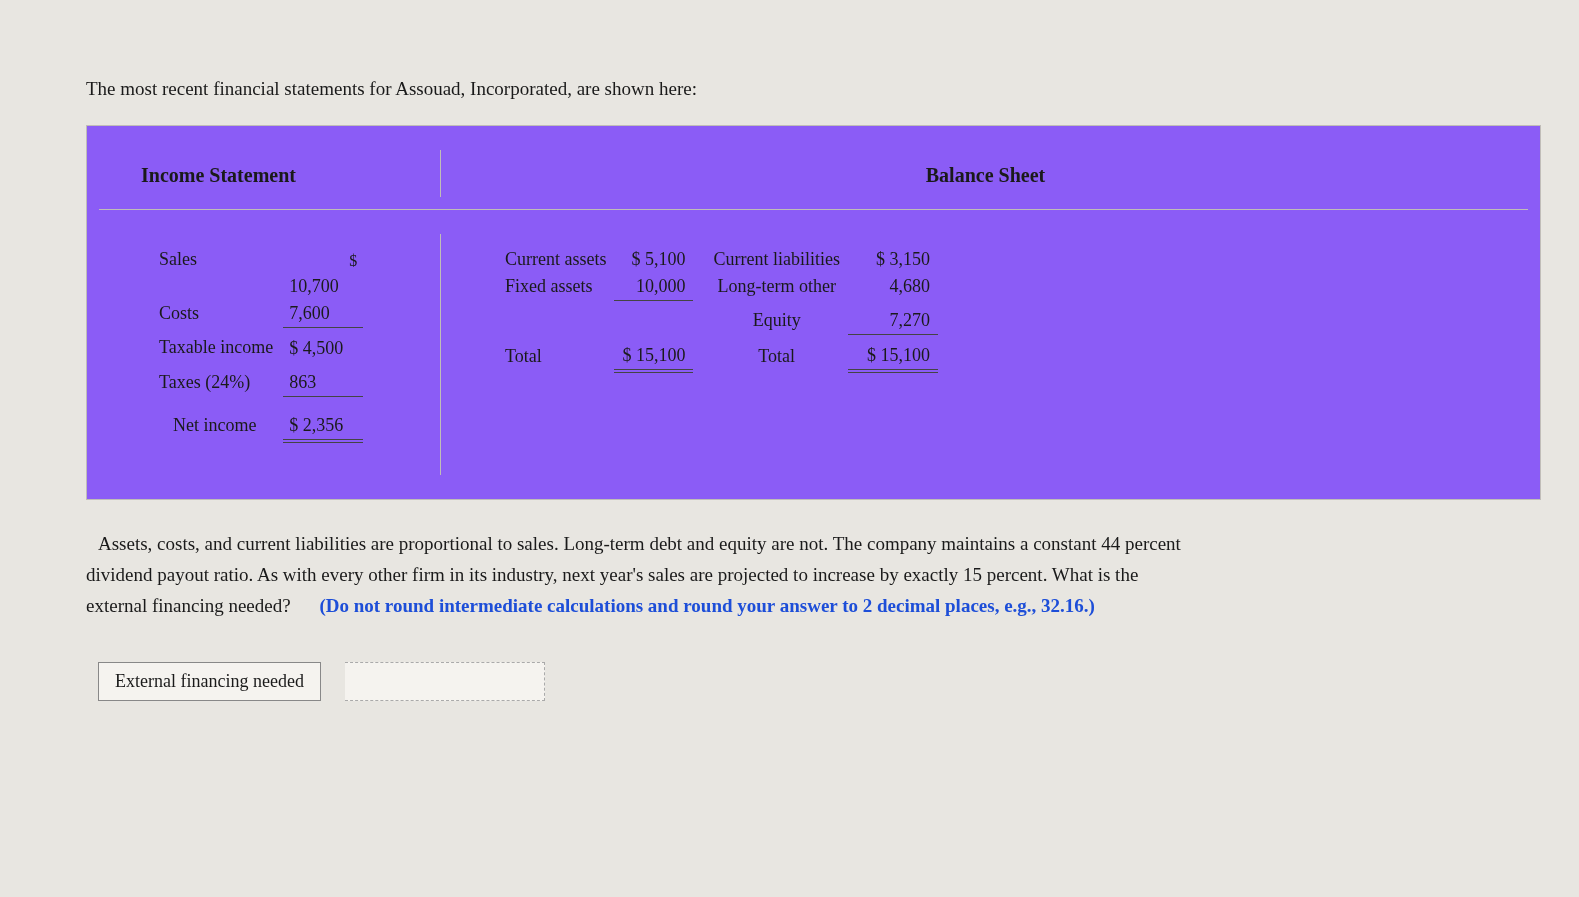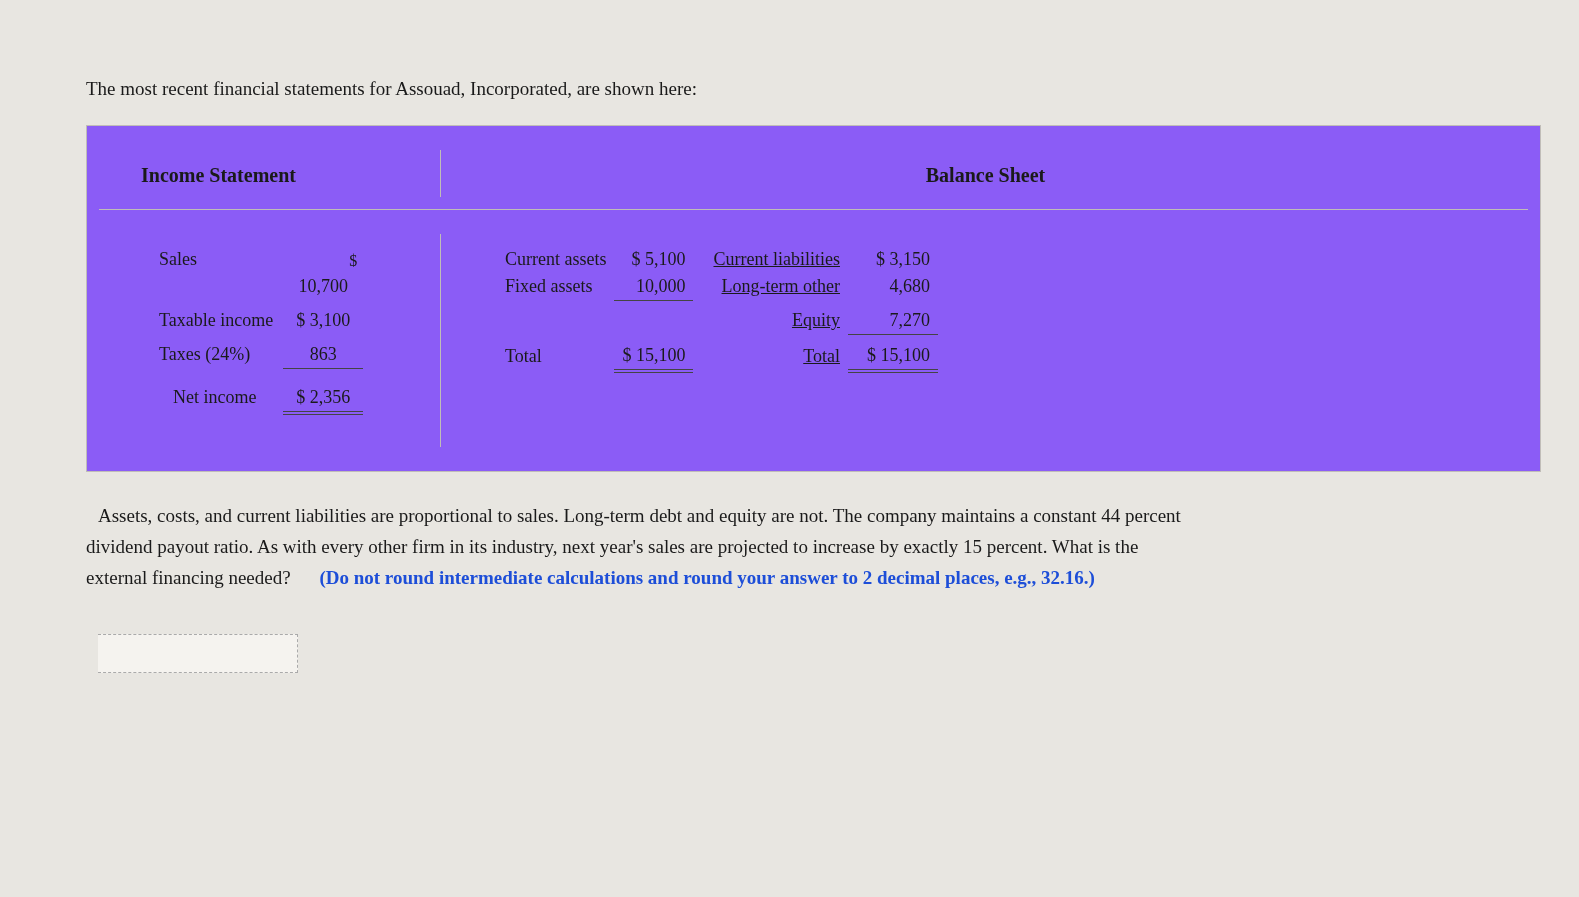--- a/index.html
+++ b/index.html
@@ -112,7 +112,7 @@
     .bt td { padding: 3px 8px; }
     .bt .lbl { text-align: left; }
     .bt .val { text-align: right; min-width: 75px; }
-    .bt .rlbl { text-align: right; padding-left: 20px; text-decoration: underline; }
+    .bt .rlbl { text-align: center; padding-left: 20px; }
     .bt .rval { text-align: right; min-width: 90px; }
     .row-gap td { padding-top: 10px; }
     .row-gap2 td { padding-top: 18px; }

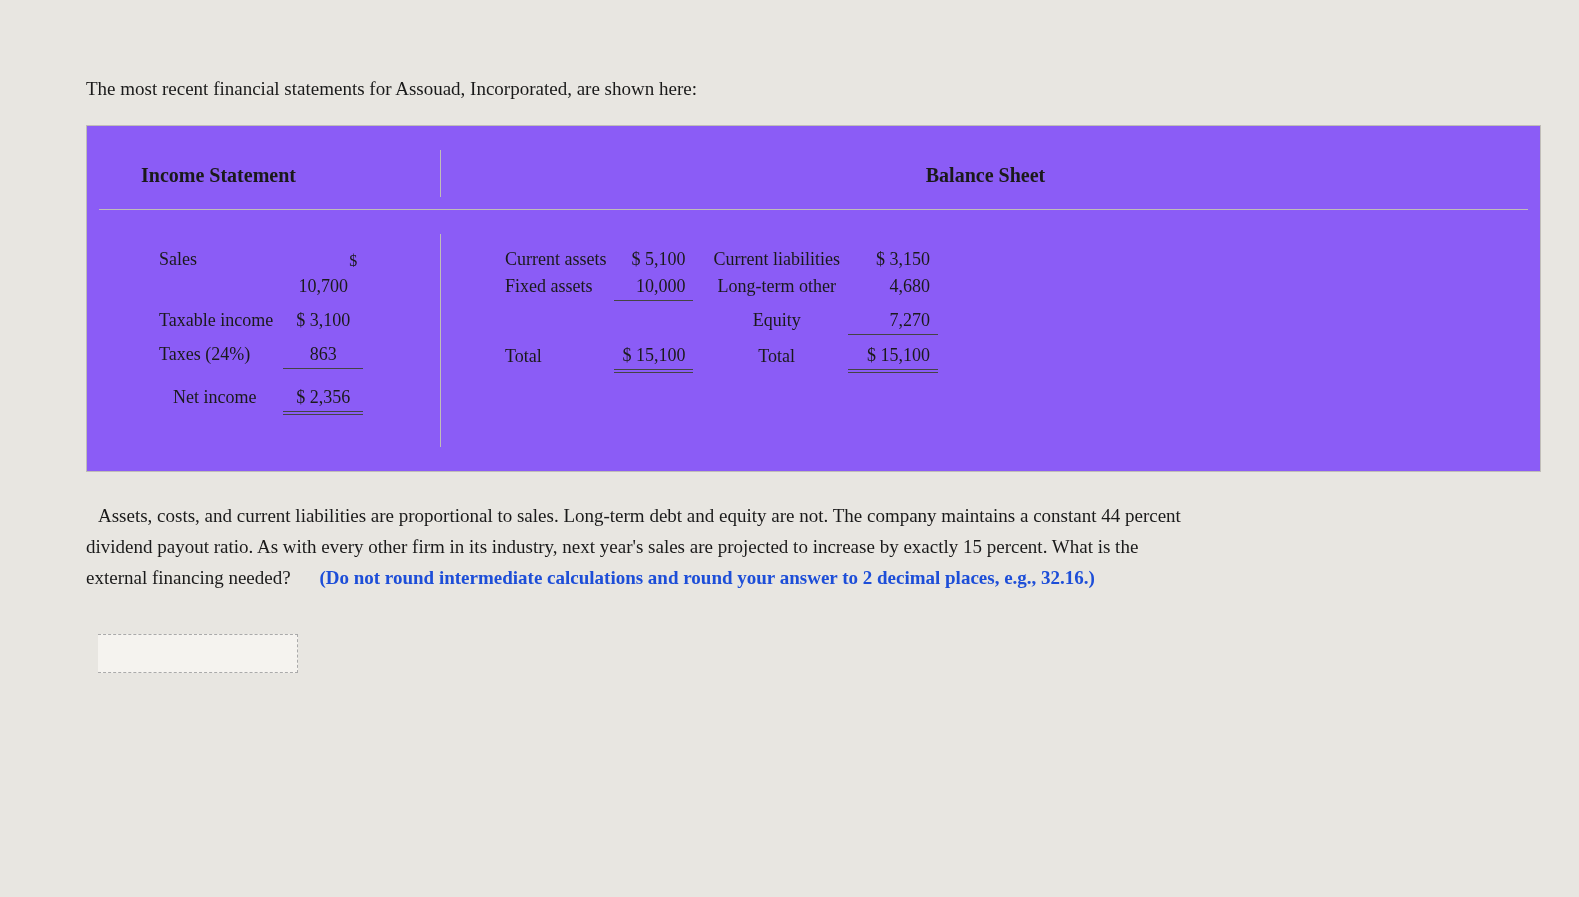--- a/index.html
+++ b/index.html
@@ -107,7 +107,7 @@
 
     .it td { padding: 3px 6px; }
     .it .lbl { text-align: left; padding-right: 10px; }
-    .it .val { text-align: center; min-width: 80px; }
+    .it .val { text-align: left; min-width: 80px; }
 
     .bt td { padding: 3px 8px; }
     .bt .lbl { text-align: left; }

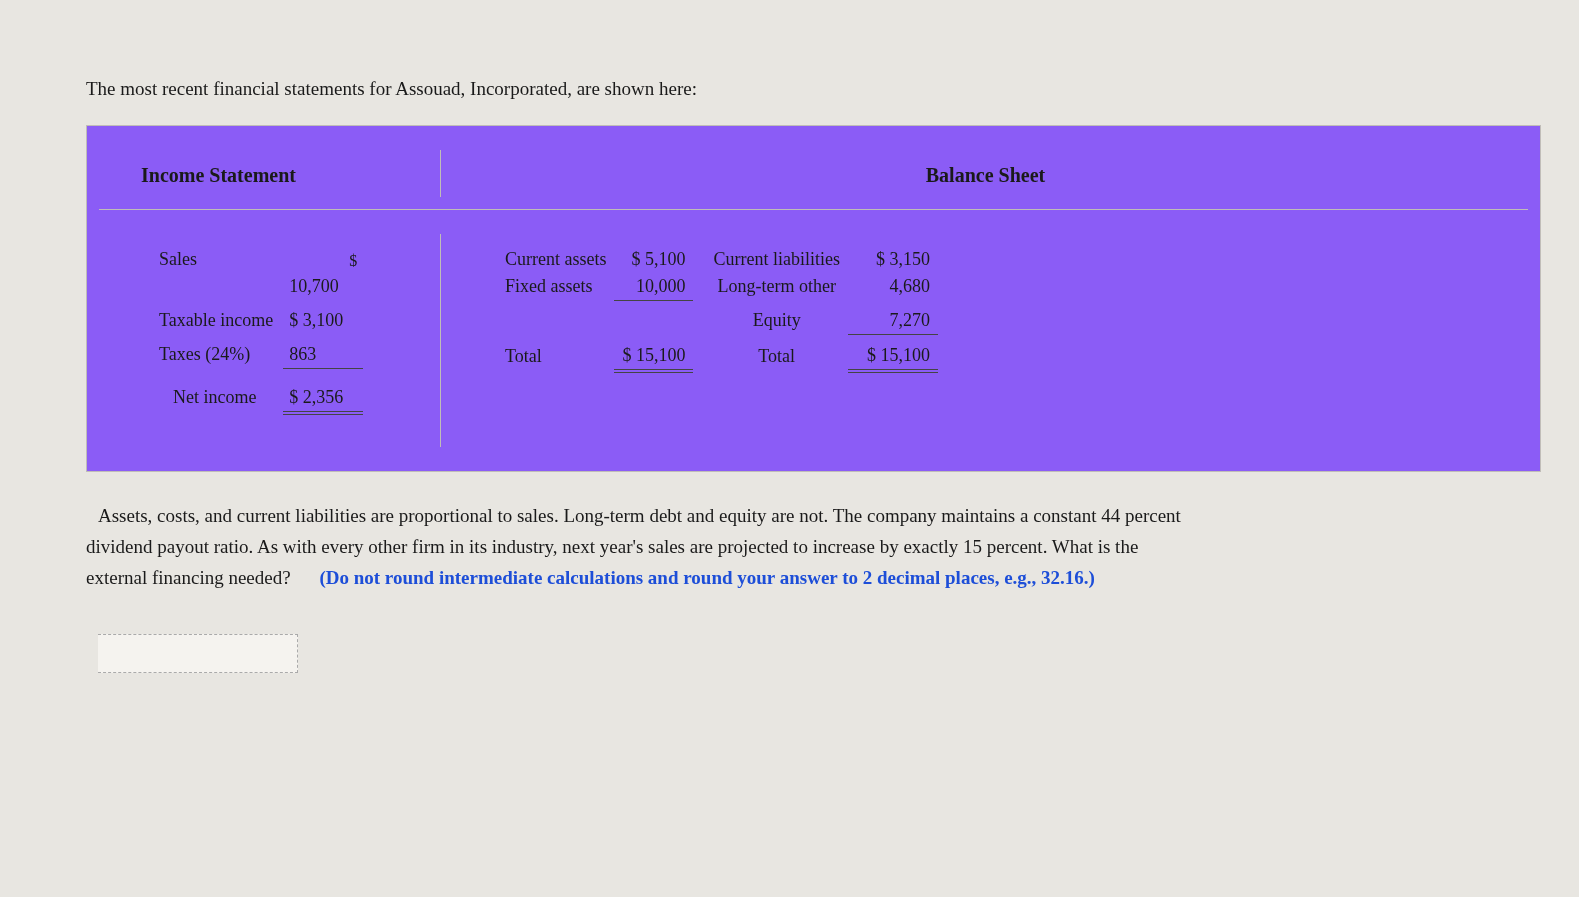--- a/index.html
+++ b/index.html
@@ -140,6 +140,10 @@
             <td class="lbl"></td>
             <td class="val">10,700</td>
           </tr>
+          <tr>
+            <td class="lbl">Costs</td>
+            <td class="val" style="border-bottom: 1.5px solid #444;">7,600</td>
+          </tr>
           <tr class="row-gap">
             <td class="lbl">Taxable income</td>
             <td class="val">$ 3,100</td>

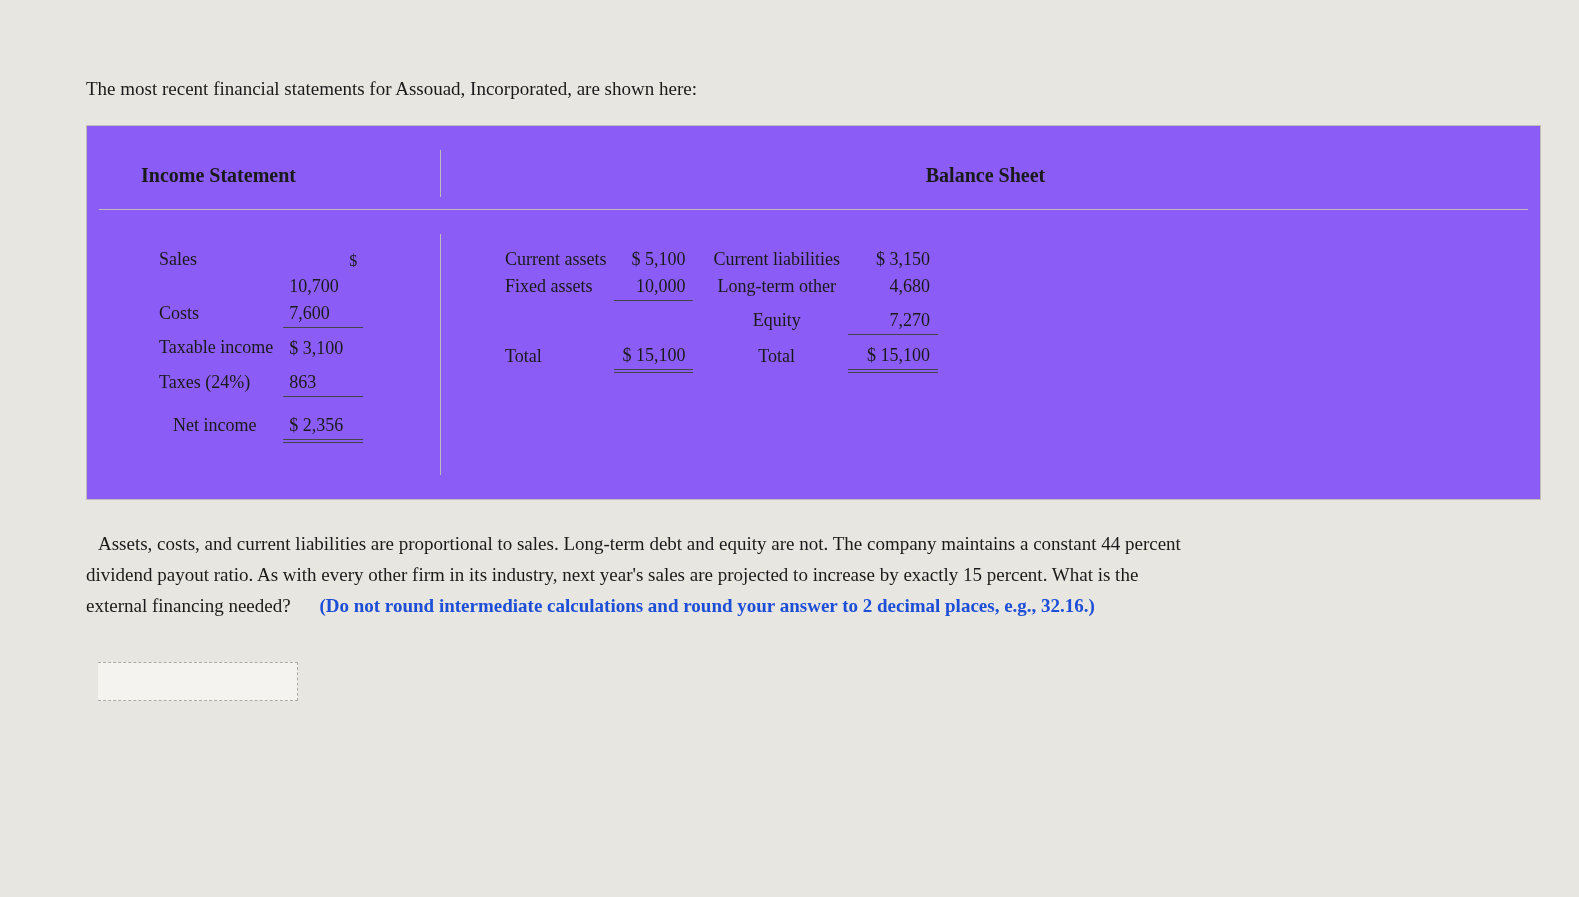--- a/index.html
+++ b/index.html
@@ -146,7 +146,7 @@
           </tr>
           <tr class="row-gap">
             <td class="lbl">Taxable income</td>
-            <td class="val">$ 3,100</td>
+            <td class="val">$ 4,500</td>
           </tr>
           <tr class="row-gap">
             <td class="lbl">Taxes (24%)</td>

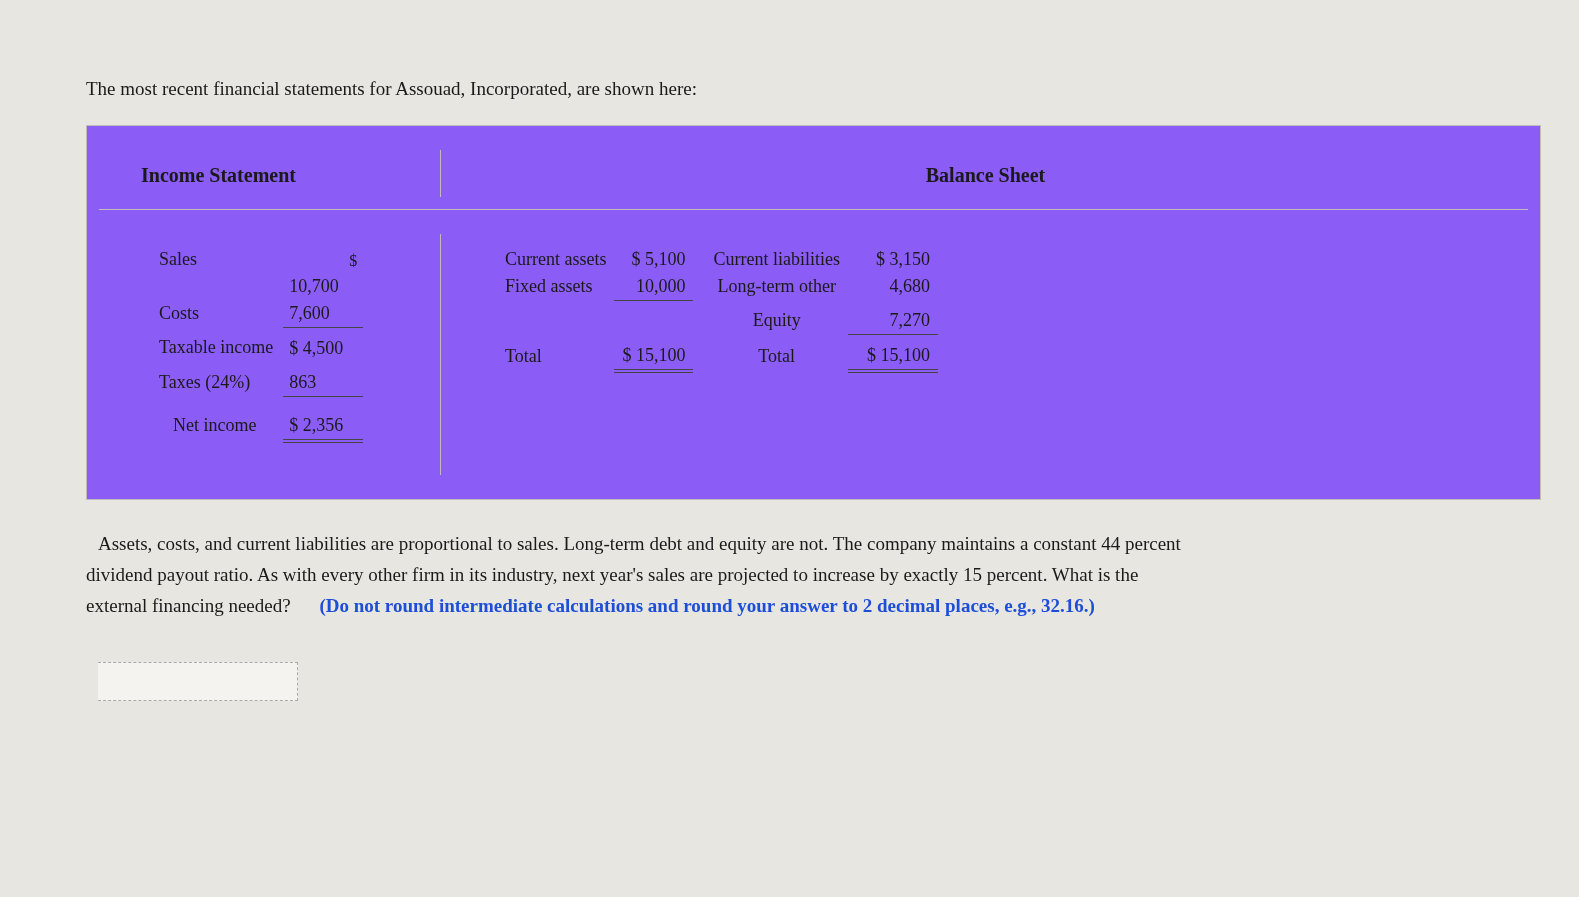--- a/index.html
+++ b/index.html
@@ -198,6 +198,7 @@
 </div>
 
 <div class="input-row">
+  <div class="input-label-box">External financing needed</div>
   <input class="input-field" type="text" placeholder="" style="">
 </div>
 

